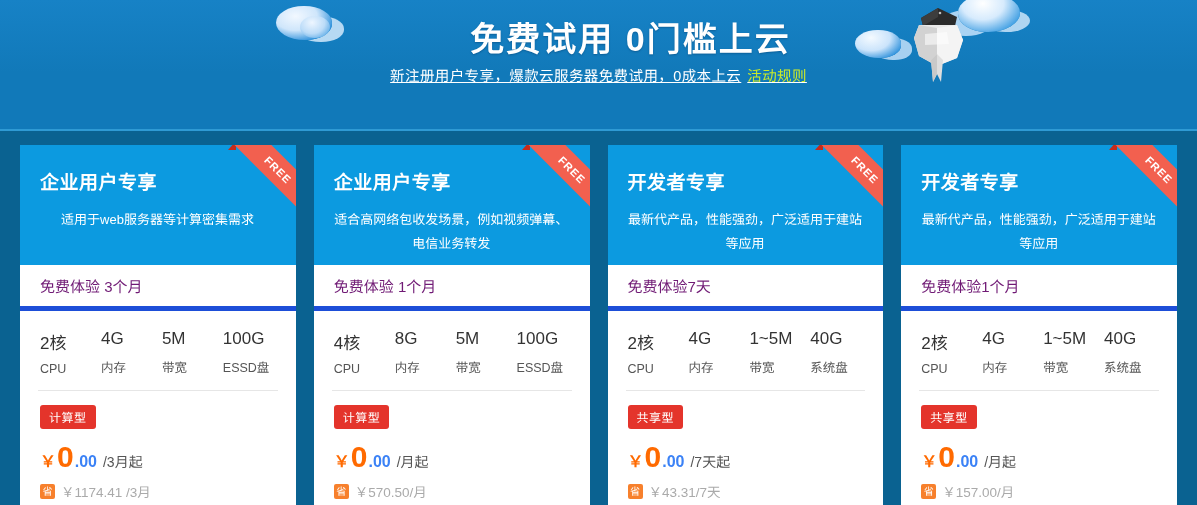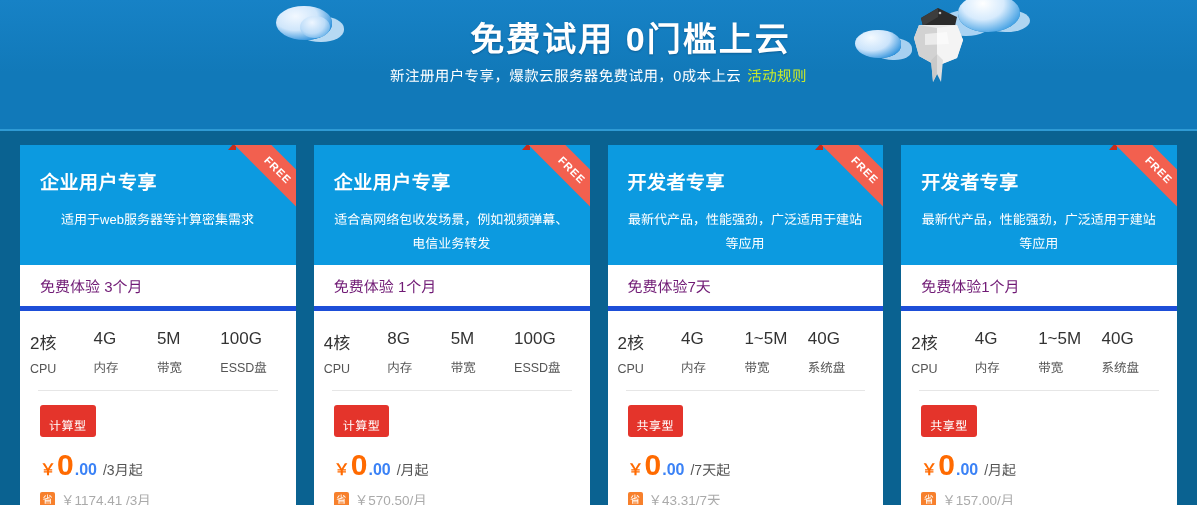--- a/index.html
+++ b/index.html
@@ -28,7 +28,7 @@
   }
   .banner-sub{
     position:absolute; left:0; top:64px; width:1197px; text-align:center;
-    color:#ffffff; font-size:14.5px; letter-spacing:.4px;
+    color:#ffffff; font-size:14.5px; letter-spacing:.4px;text-decoration:underline;
   }
   .banner-sub .rule-link{
     color:#c9ea2b; margin-left:6px; cursor:pointer; text-decoration:none;

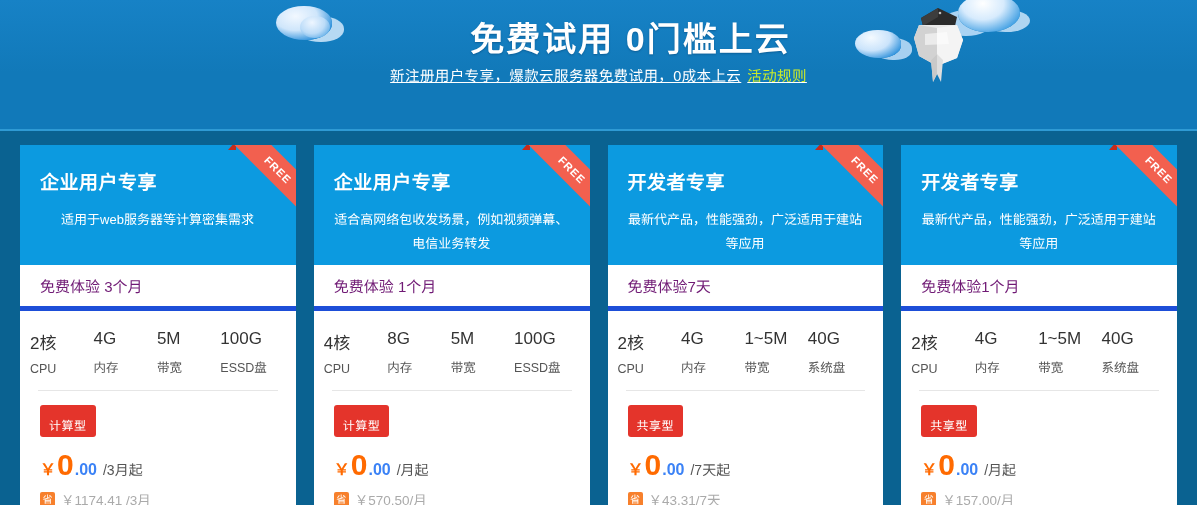--- a/index.html
+++ b/index.html
@@ -105,7 +105,7 @@
     color:#701a75; font-size:15px; border-bottom:5px solid #1d4ed8;
   }
   .specs{
-    display:flex; padding:18px 16px 14px 6px;
+    display:flex; padding:18px 16px 14px 16px;
   }
   .spec{
     flex:1 1 0; text-align:left; padding-left:4px;

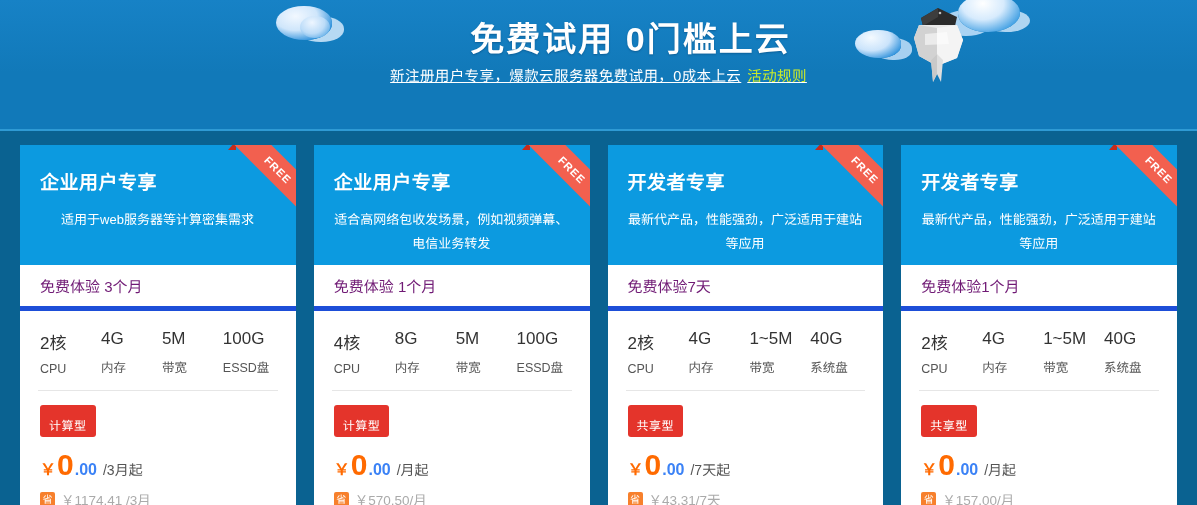--- a/index.html
+++ b/index.html
@@ -117,7 +117,7 @@
   .price-box{ padding:14px 20px 10px 20px; }
   .type-badge{
     display:inline-block; background:#e4342b; color:#ffffff; font-size:12px;
-    padding:11px 9px 4px 9px; border-radius:3px; letter-spacing:.5px;
+    padding:3px 9px 4px 9px; border-radius:3px; letter-spacing:.5px;
   }
   .price-line{ margin-top:13px; display:flex; align-items:baseline; }
   .yen{ color:#ff6a00; font-size:16px; font-weight:bold; }

